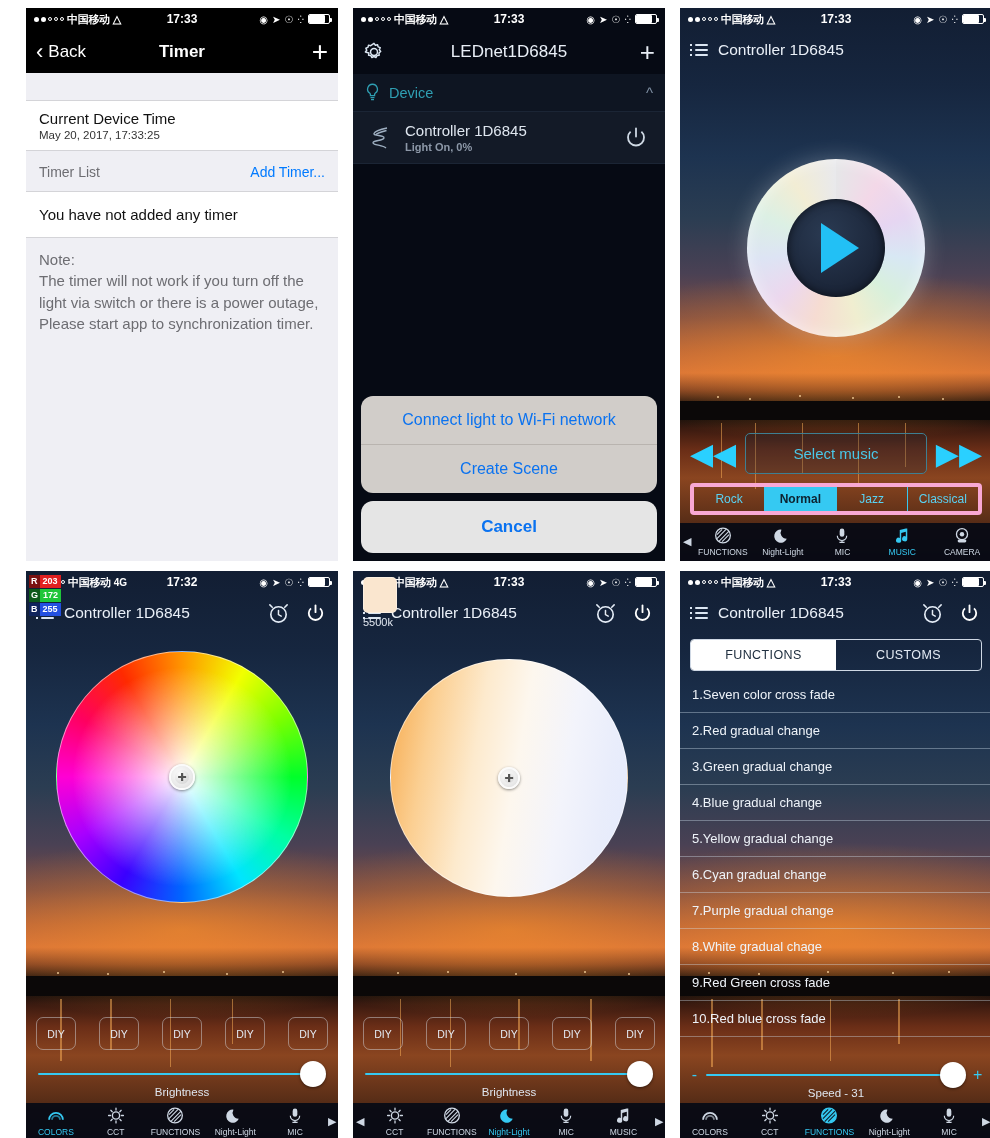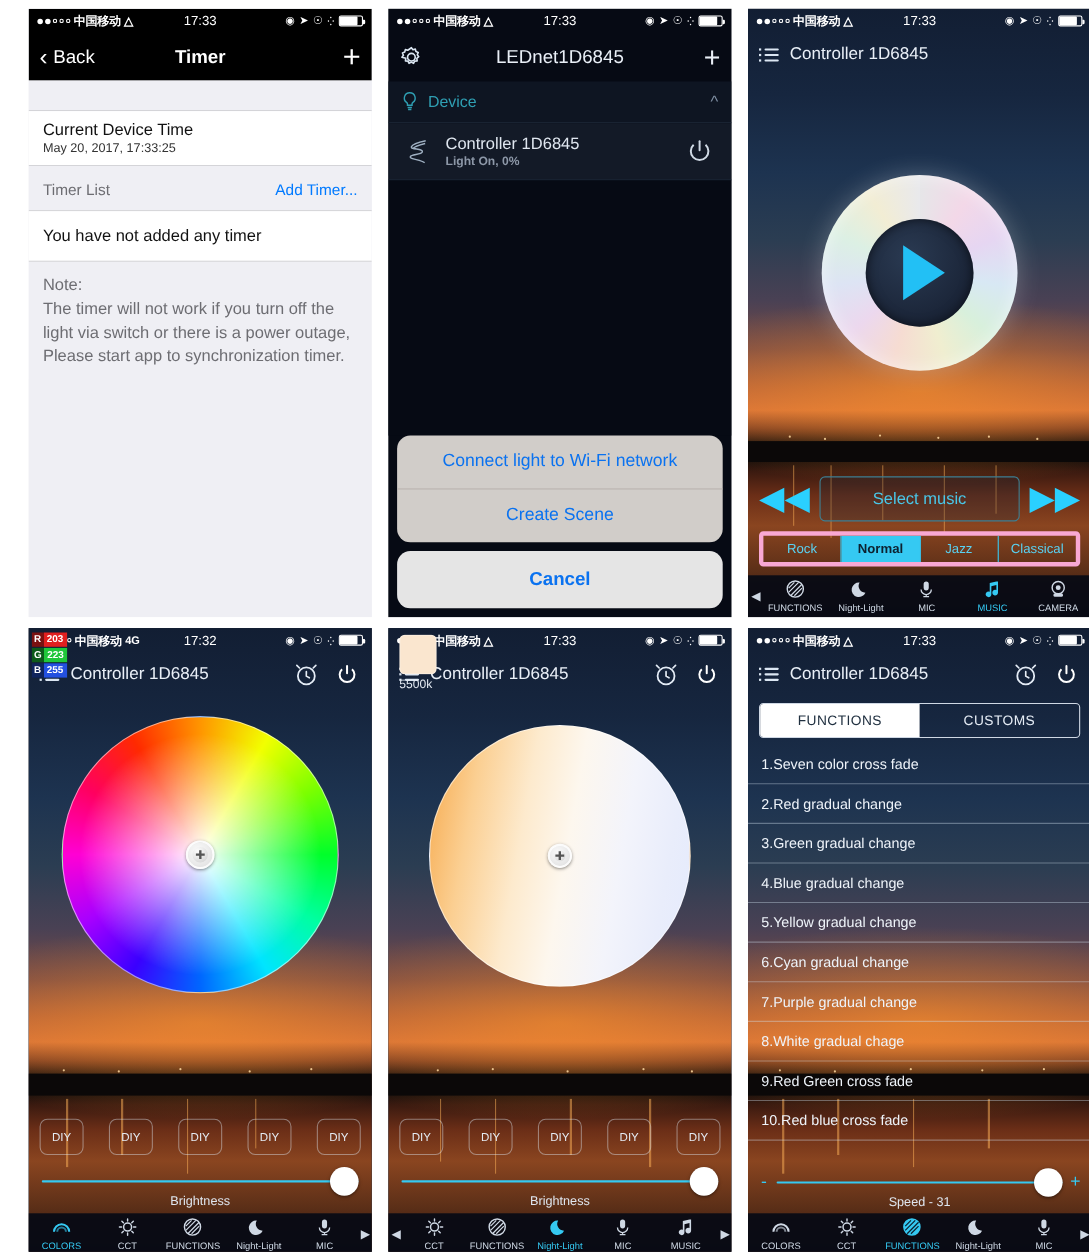--- a/index.html
+++ b/index.html
@@ -34,7 +34,7 @@
   .sb-net { font-size: 10px; font-weight: 700; }
   .sb-time {
     position: absolute; left: 0; right: 0; text-align: center;
-    font-size: 12px; font-weight: 400; letter-spacing: 0px;
+    font-size: 12px; font-weight: 700; letter-spacing: 0px;
   }
   .sb-right {
     margin-left: auto; display: flex; align-items: center; gap: 4px;

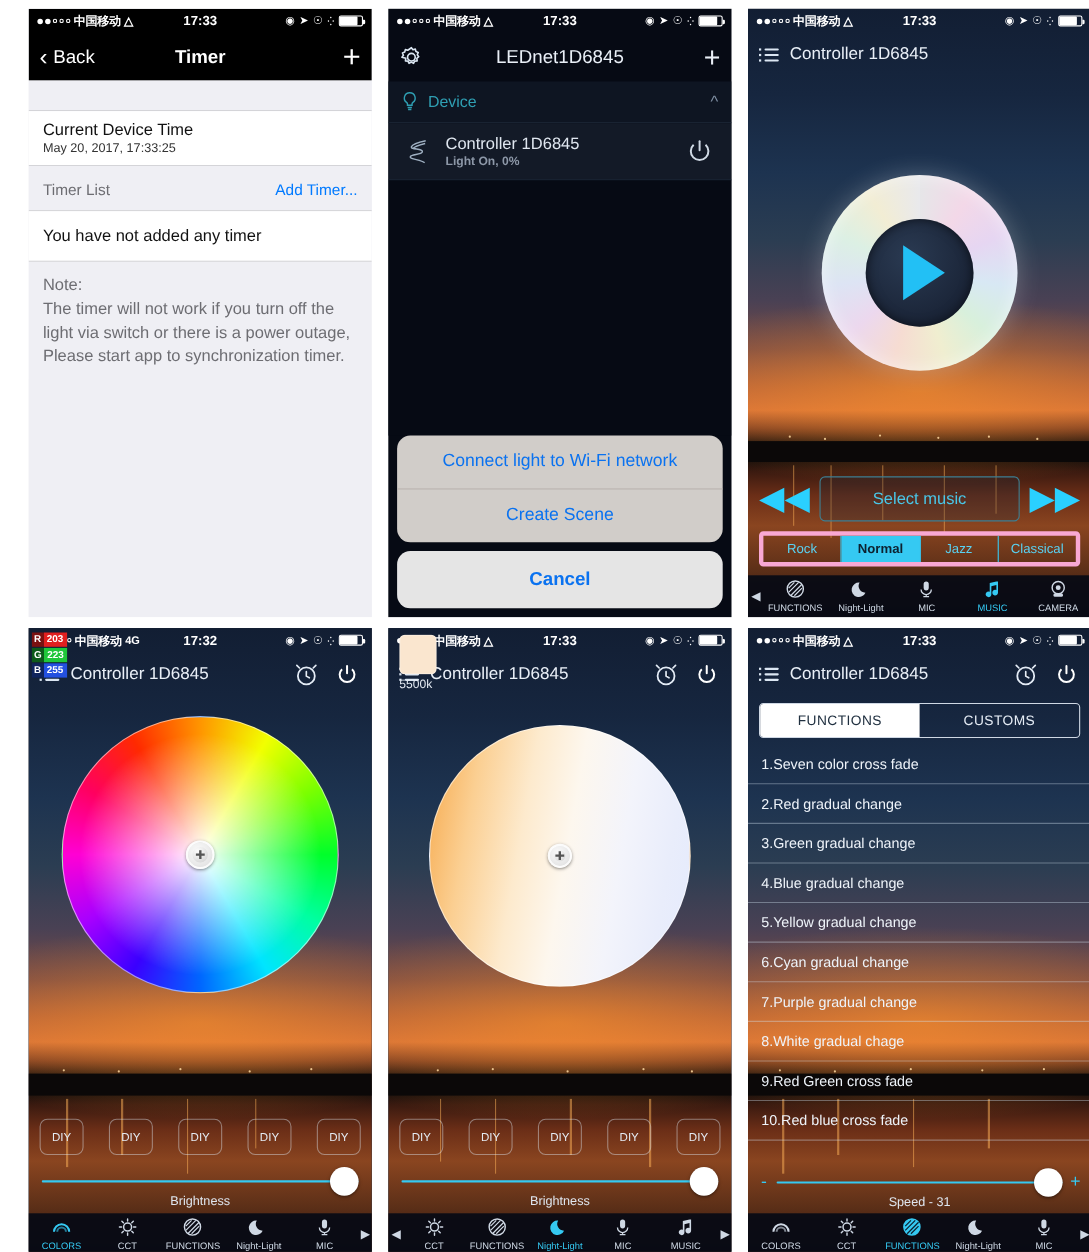--- a/index.html
+++ b/index.html
@@ -606,7 +606,7 @@
           </div>
         <div class="bG">
             <span class="k">G</span>
-            <span class="v">223</span>
+            <span class="v">172</span>
           </div>
         <div class="bB">
             <span class="k">B</span>

